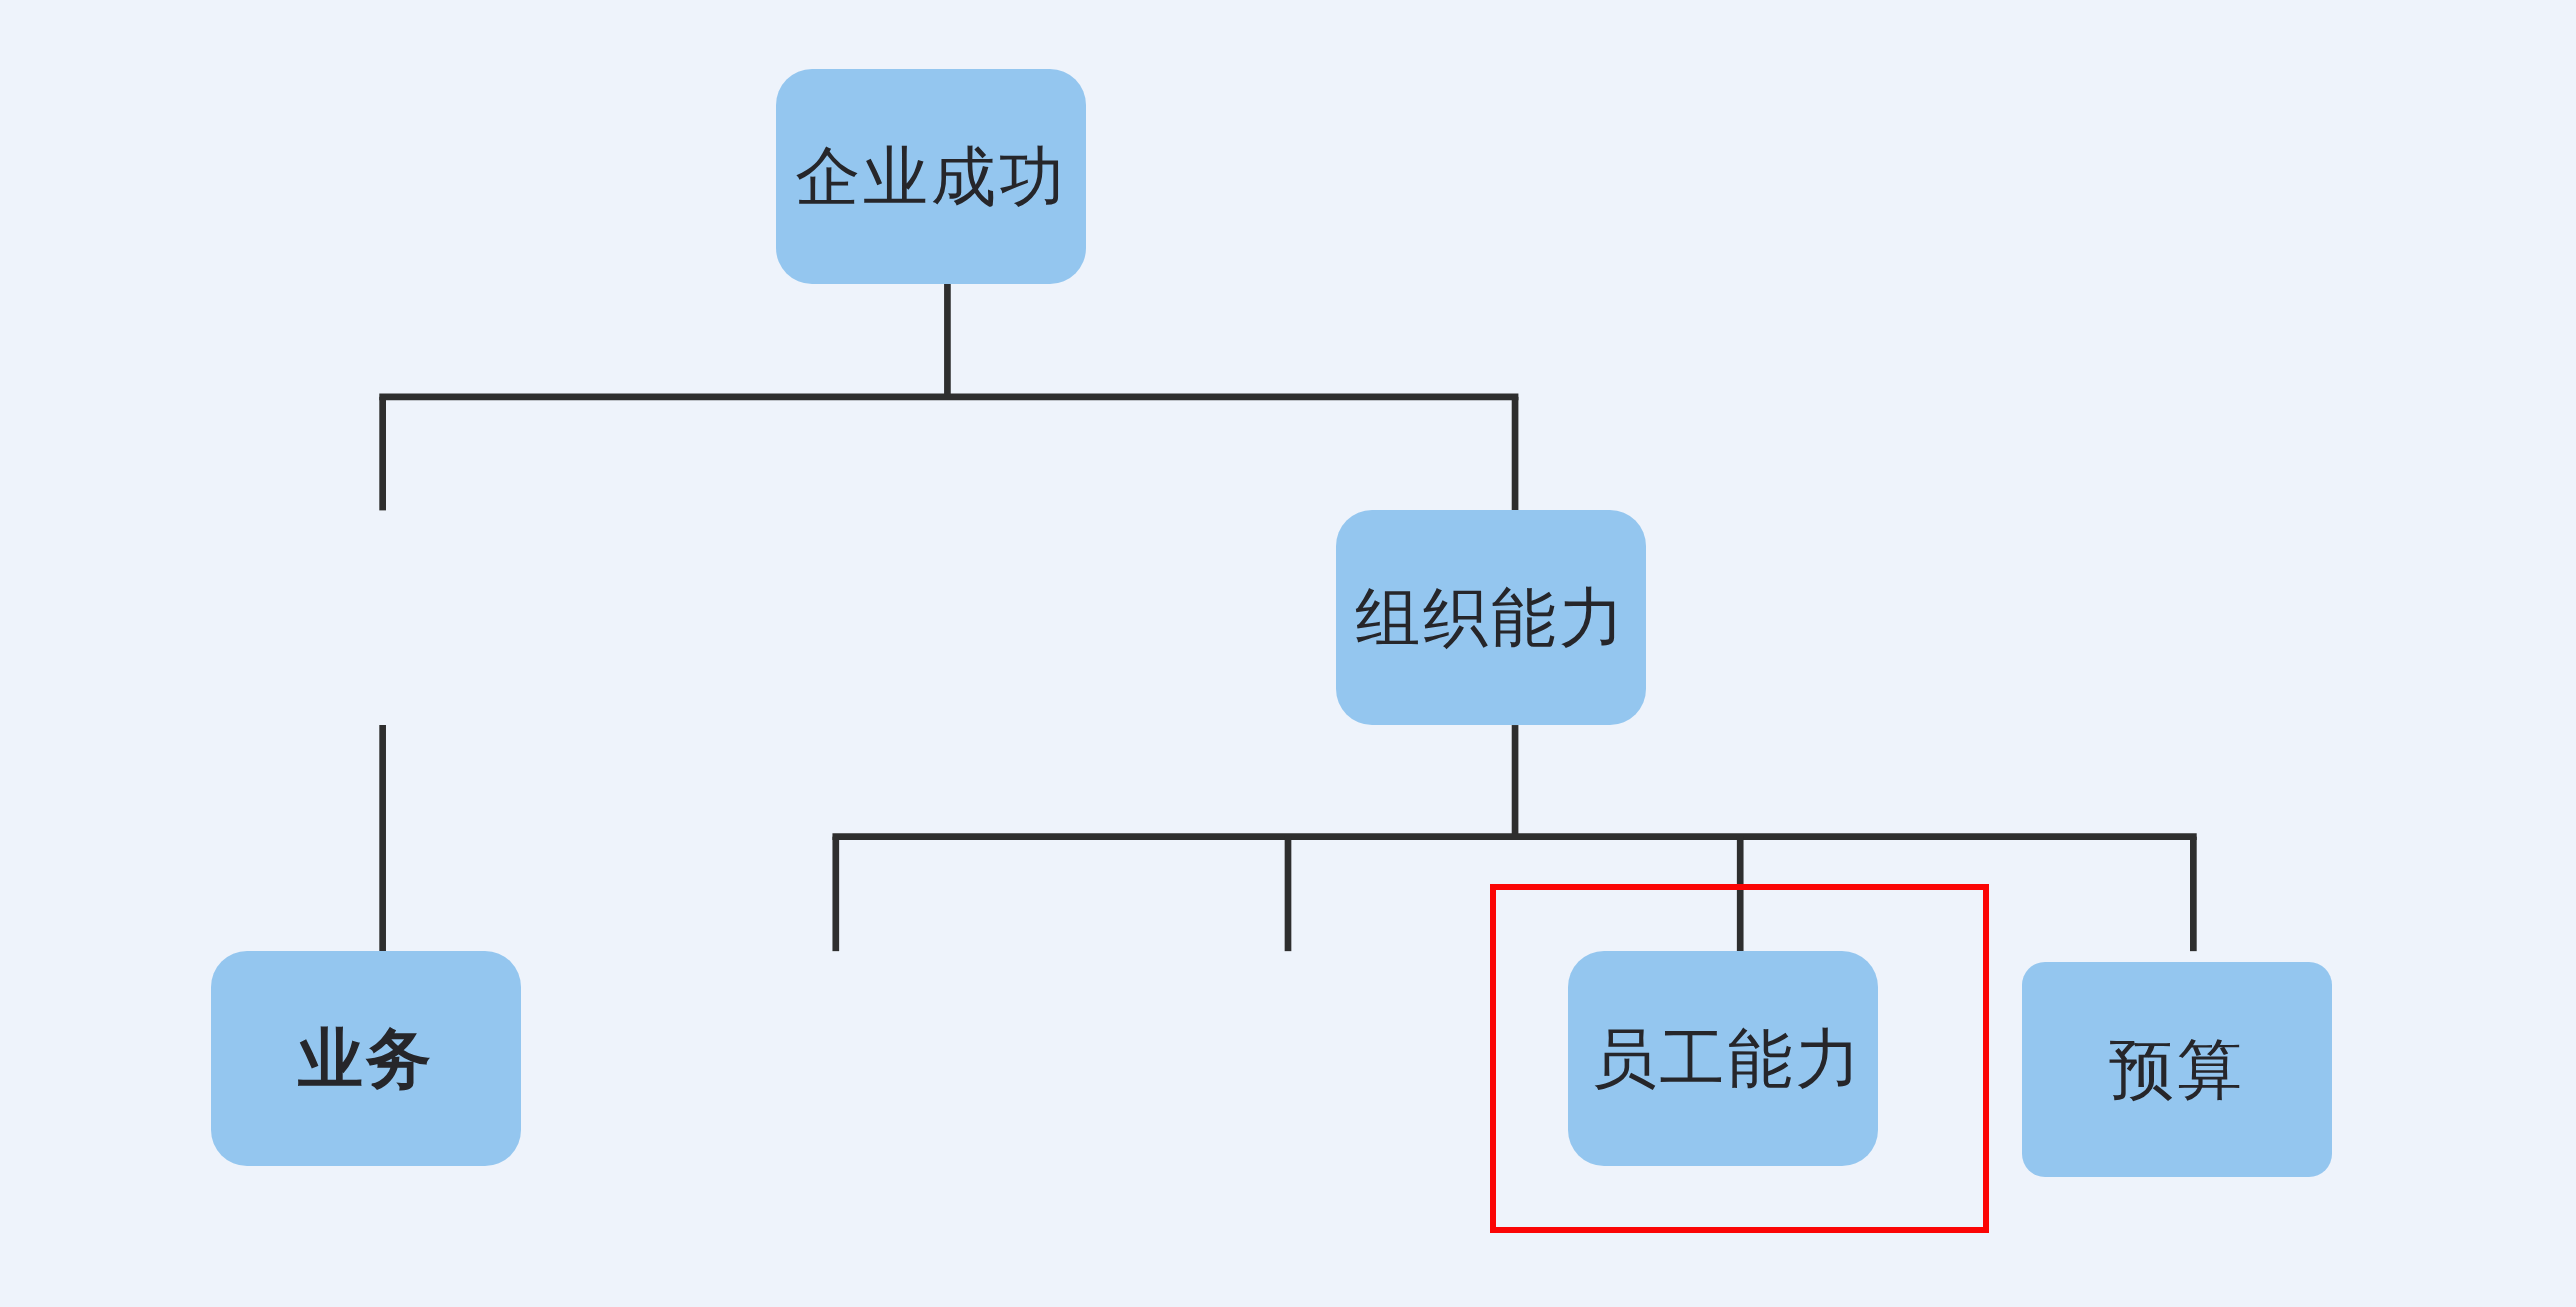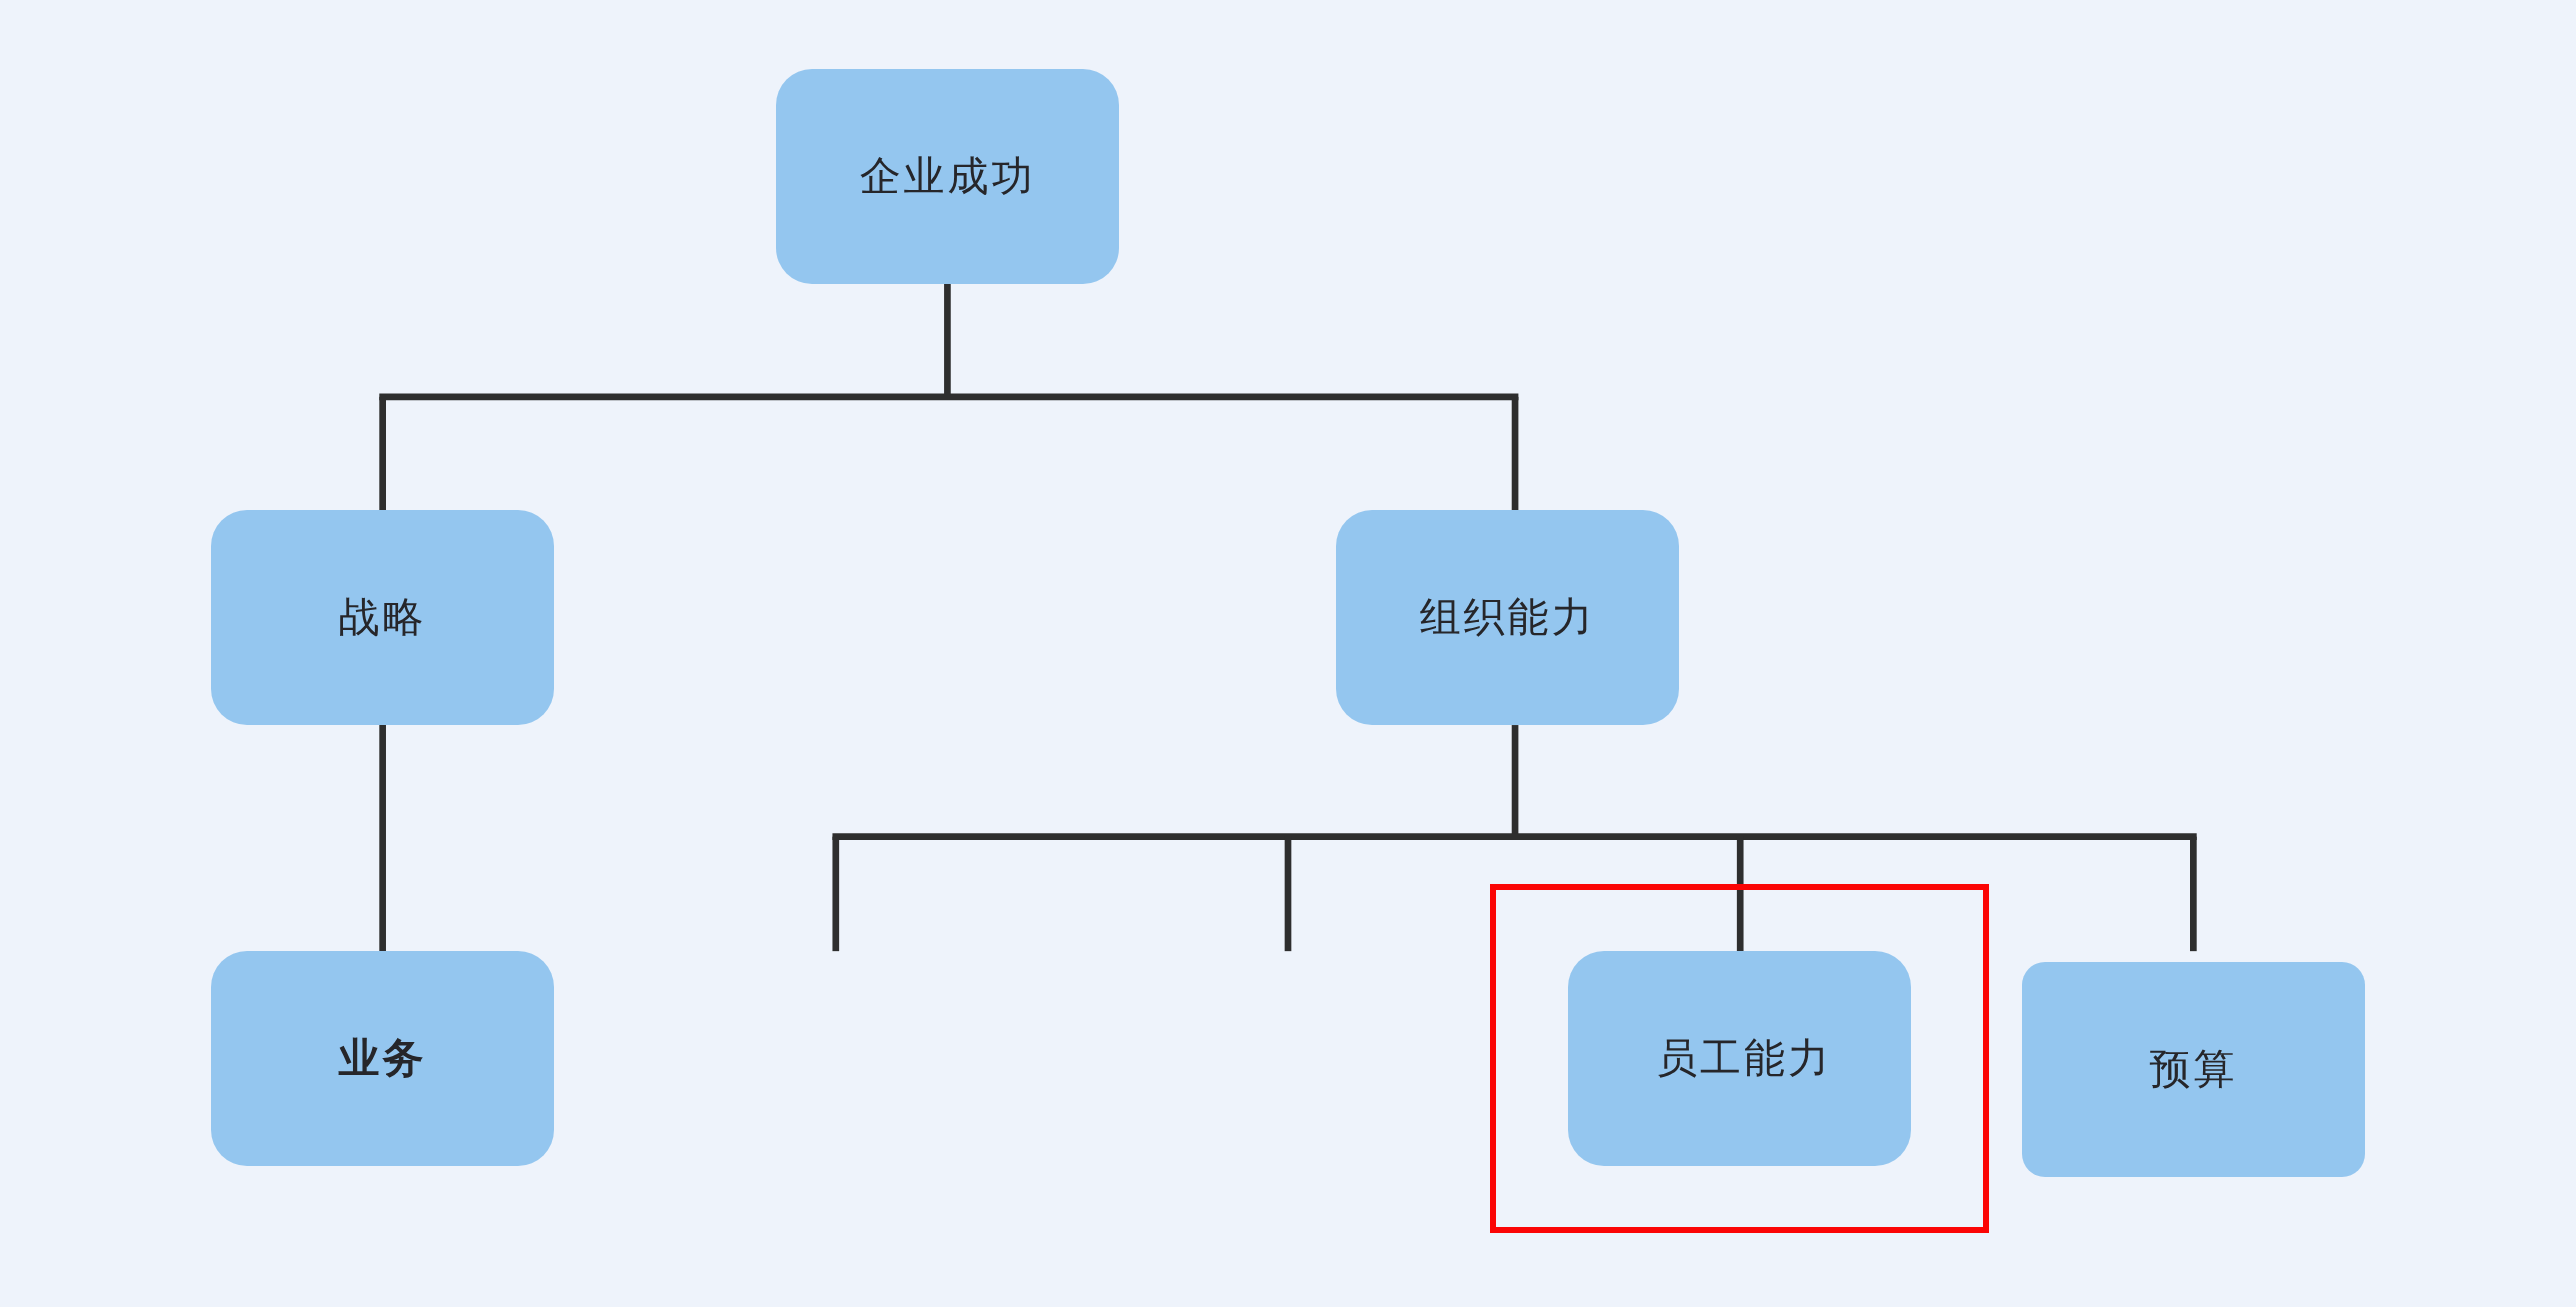--- a/index.html
+++ b/index.html
@@ -35,14 +35,14 @@
   }
   .node {
     position: absolute;
-    width: 343px;
+    width: 310px;
     height: 215px;
     background: var(--node-fill);
     border-radius: 36px;
     display: flex;
     align-items: center;
     justify-content: center;
-    font-size: 41px;
+    font-size: 65px;
     letter-spacing: 2.9px;
     color: var(--node-text);
     white-space: nowrap;

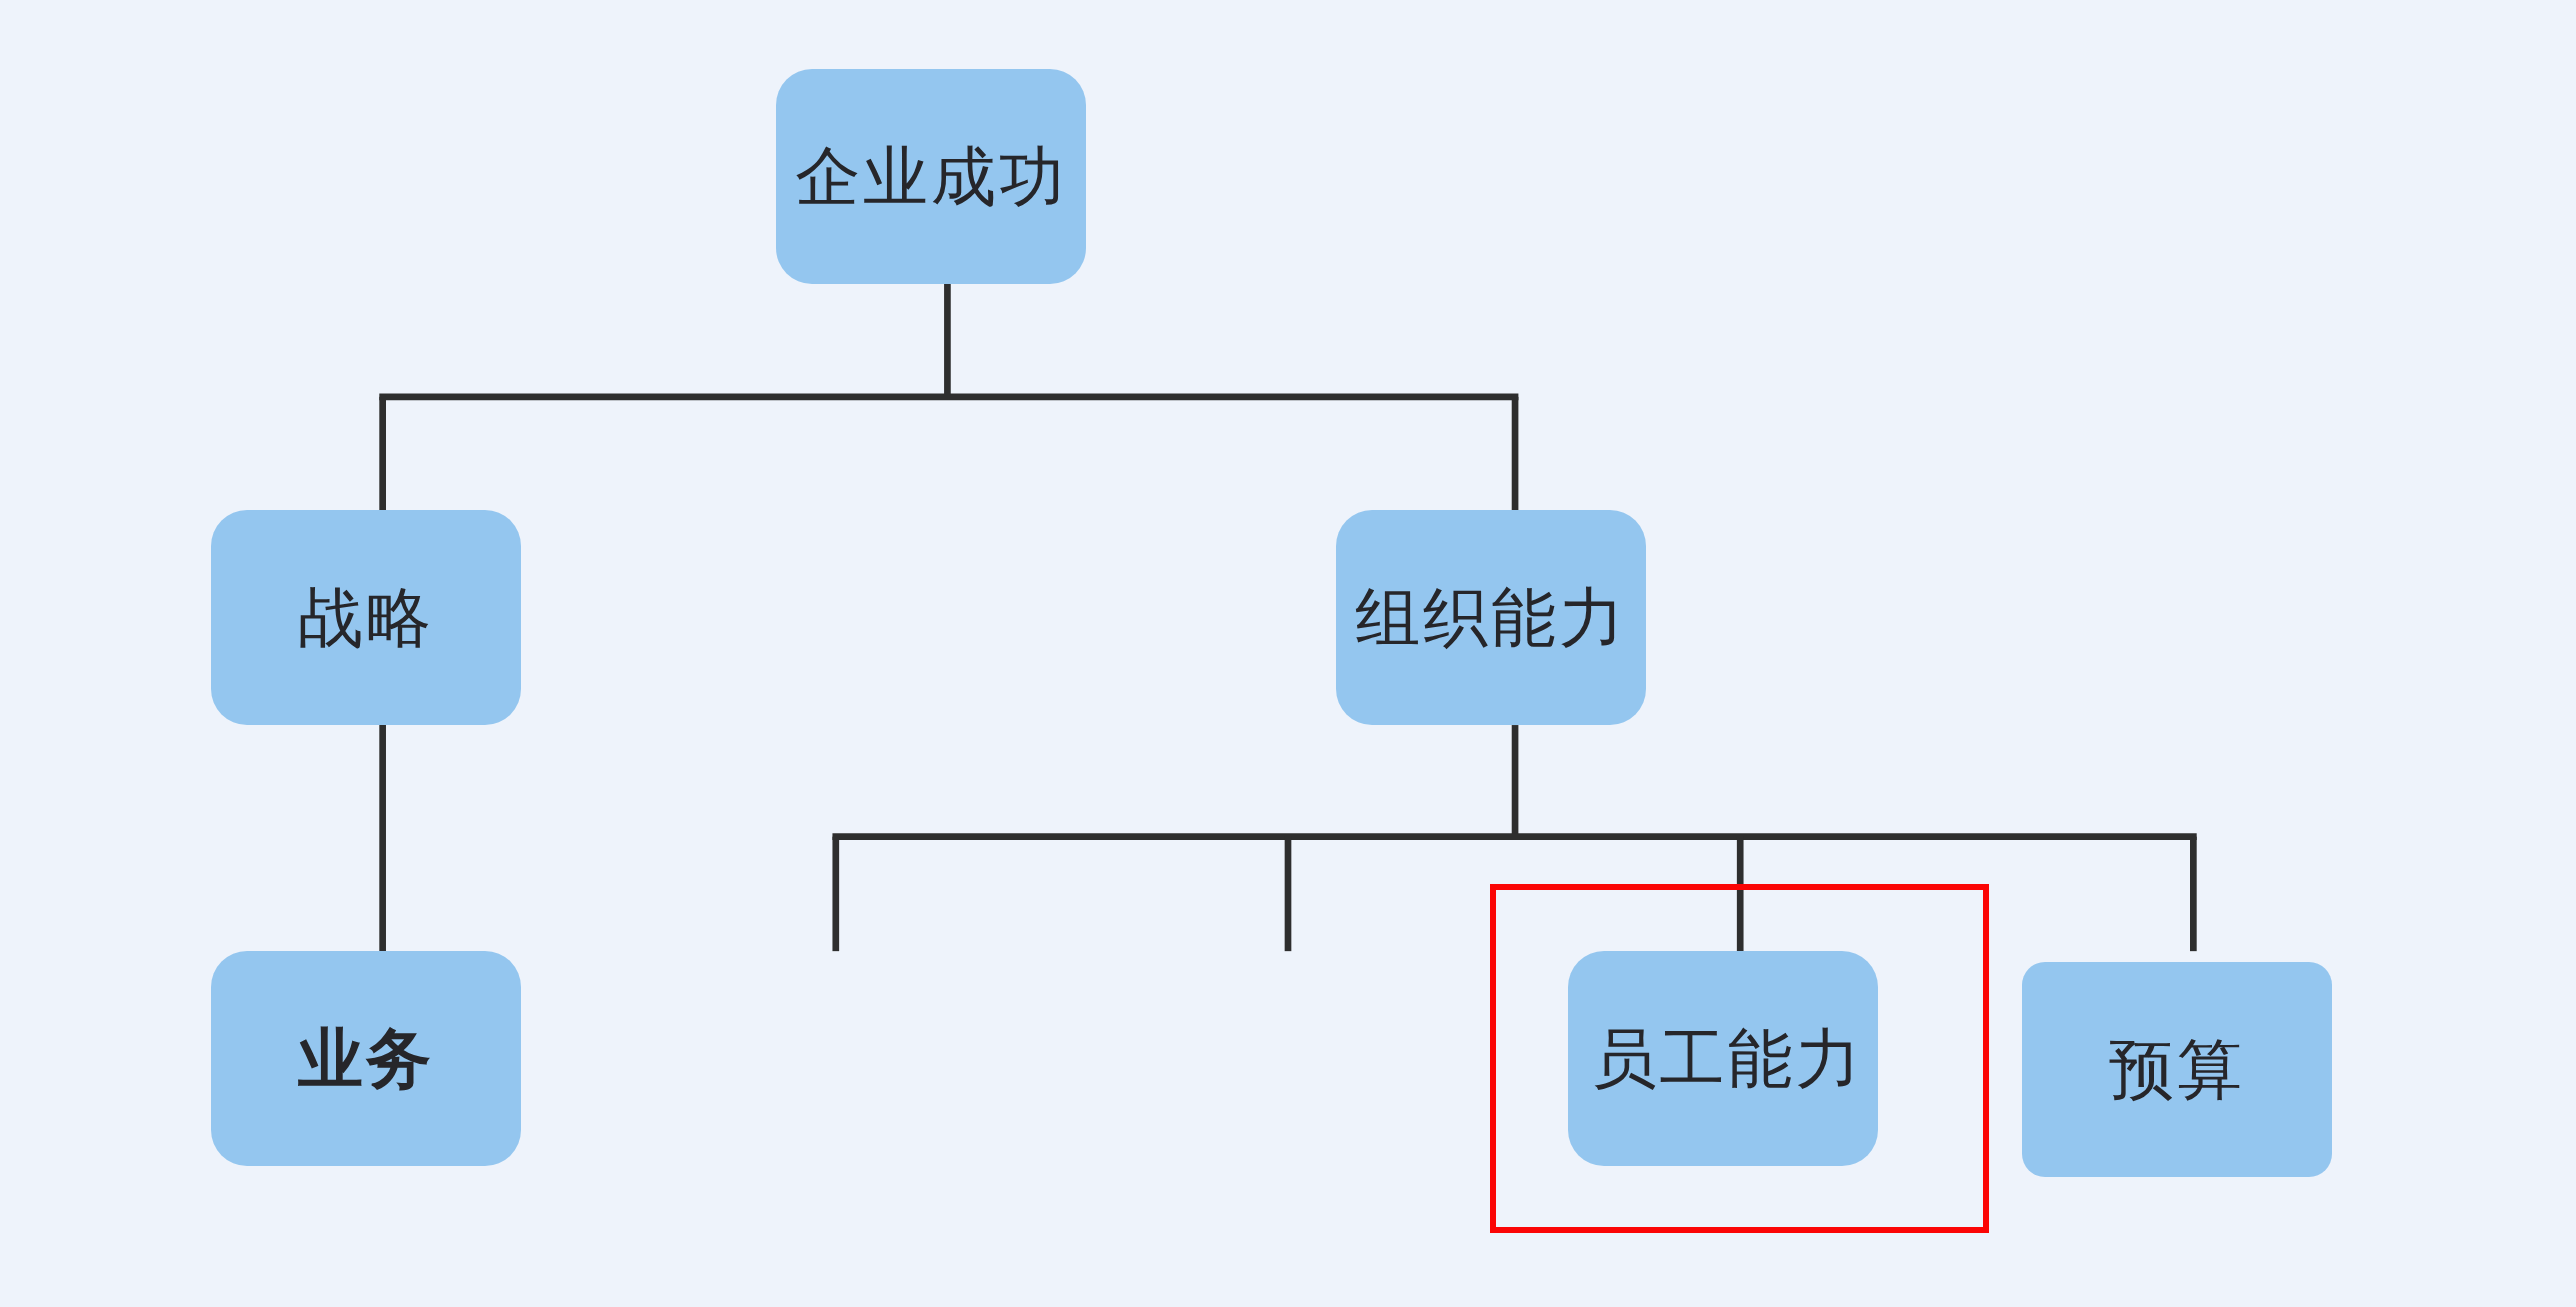--- a/index.html
+++ b/index.html
@@ -84,7 +84,6 @@
 
   <div class="node" style="left:776px;  top:69px;">企业成功</div>
 
-  <div class="node" style="left:211px;  top:510px;">战略</div>
 
   <div class="node" style="left:1336px; top:510px;">组织能力</div>
 

